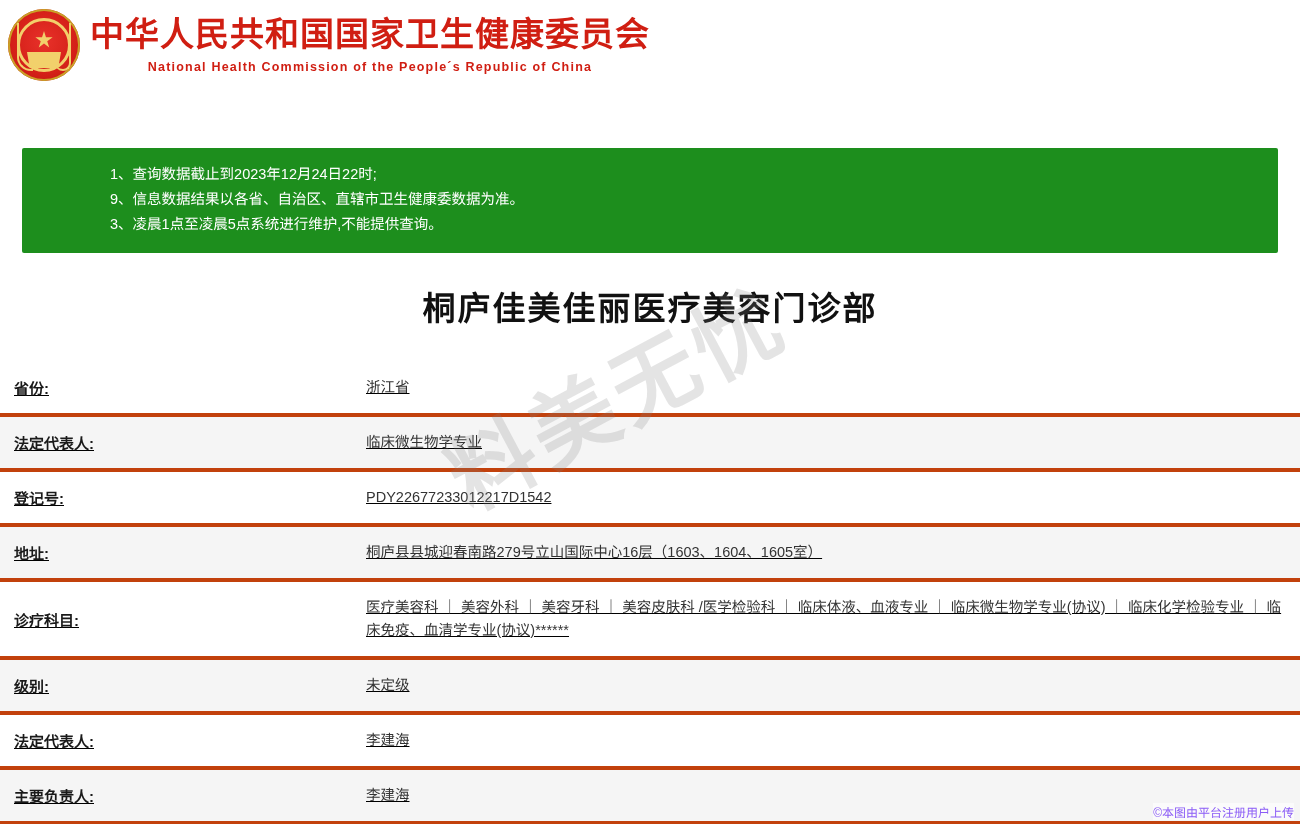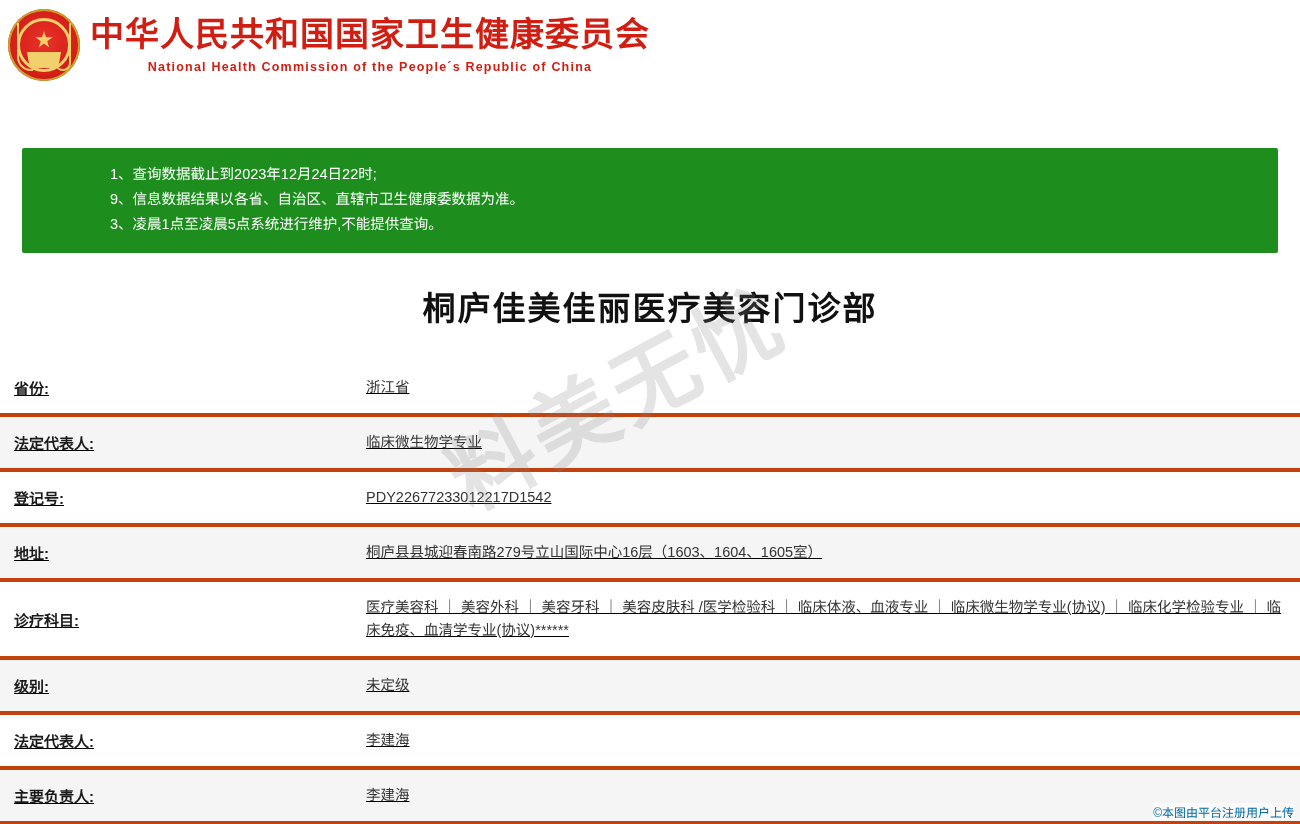--- a/index.html
+++ b/index.html
@@ -185,7 +185,7 @@
     right: 6px;
     bottom: 4px;
     font-size: 12px;
-    color: #0369a1;
+    color: #8b5cf6;
     background: rgba(255,255,255,0.6);
     pointer-events: none;
     white-space: nowrap;

